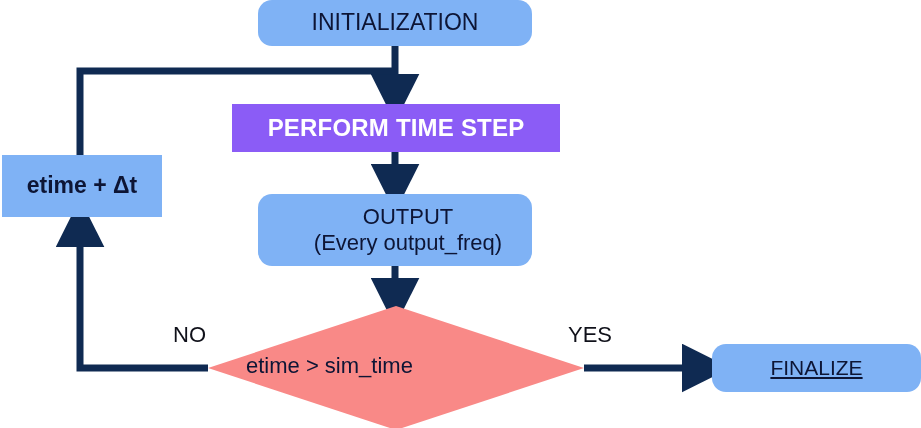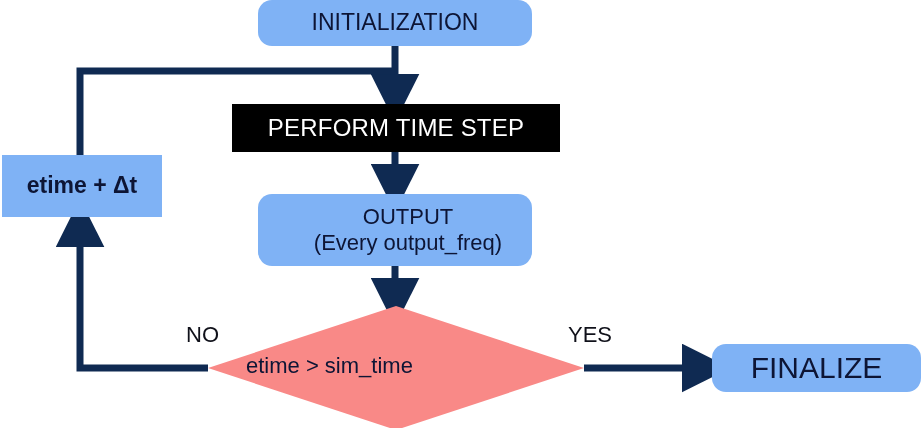--- a/index.html
+++ b/index.html
@@ -41,9 +41,9 @@
     border-radius: 14px;
   }
   .node-proc-strong {
-    background: #000000;
+    background: #8b5cf6;
     color: #ffffff;
-    font-weight: normal;
+    font-weight: bold;
     letter-spacing: 0.2px;
   }
   .node-loopvar {

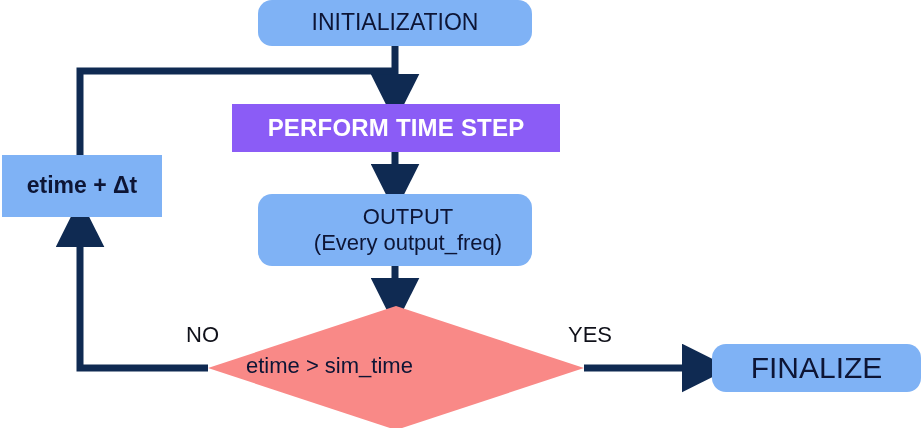--- a/index.html
+++ b/index.html
@@ -85,7 +85,7 @@
     font-size: 30px;
   }
   #label-no {
-    left: 186px;  top: 322px;  font-size: 22px;
+    left: 173px;  top: 322px;  font-size: 22px;
   }
   #label-yes {
     left: 568px;  top: 322px;  font-size: 22px;

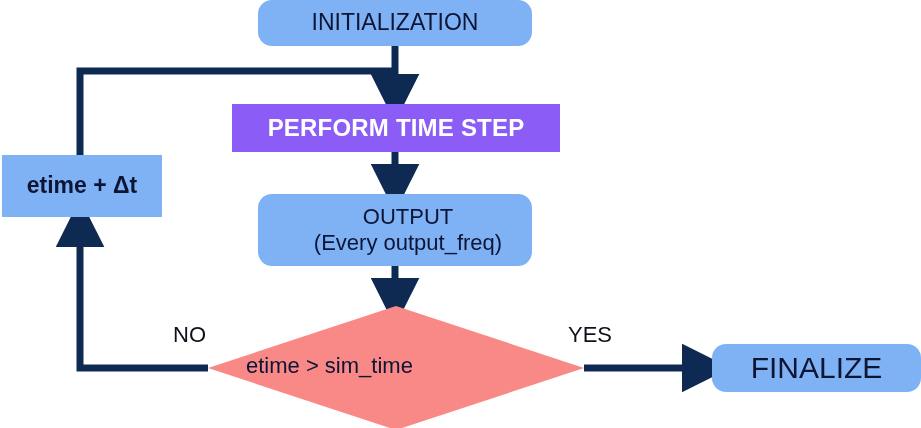--- a/index.html
+++ b/index.html
@@ -82,7 +82,8 @@
   }
   #node-finalize {
     left: 712px;  top: 344px;  width: 209px; height: 48px;
-    font-size: 30px;
+    font-size: 21px;
+    text-decoration: underline;
   }
   #label-no {
     left: 173px;  top: 322px;  font-size: 22px;

